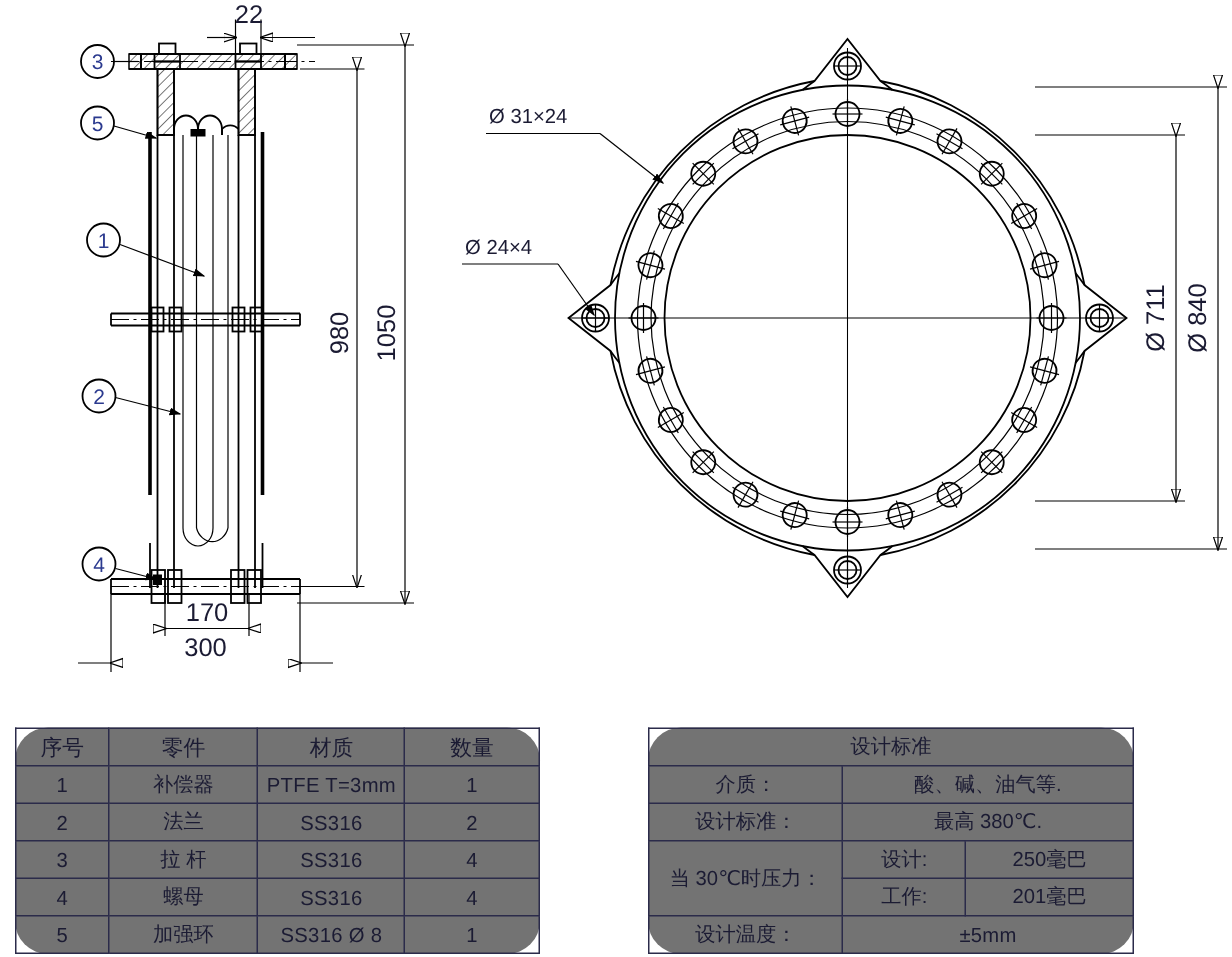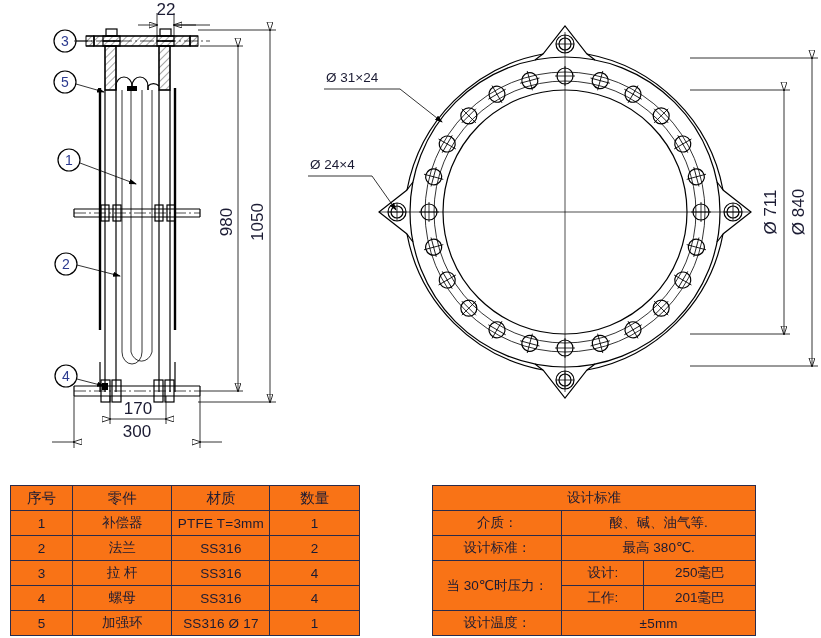--- a/index.html
+++ b/index.html
@@ -9,7 +9,7 @@
   svg{display:block;}
 
   
-  .tbl{position:absolute;border-collapse:collapse;background:#f97316;}
+  .tbl{position:absolute;border-collapse:collapse;background:#737373;border-radius:22px;}
   .tbl td,.tbl th{border:1px solid #2b2b4a;text-align:center;vertical-align:middle;
                   font-weight:400;color:#1b1b33;padding:0;}
   #parts-table{left:10px;top:485px;width:350px;}

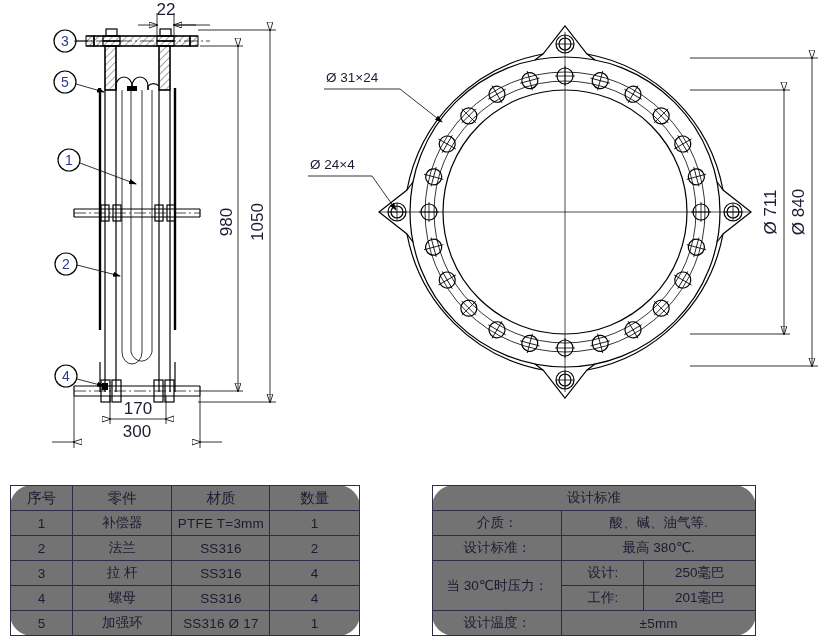--- a/index.html
+++ b/index.html
@@ -507,7 +507,7 @@
     <tr>
       <td class="latin">5</td>
       <td>加强环</td>
-      <td class="latin">SS316 Ø 17</td>
+      <td class="latin">SS316 Ø 8</td>
       <td class="latin">1</td>
     </tr>
   </tbody>

